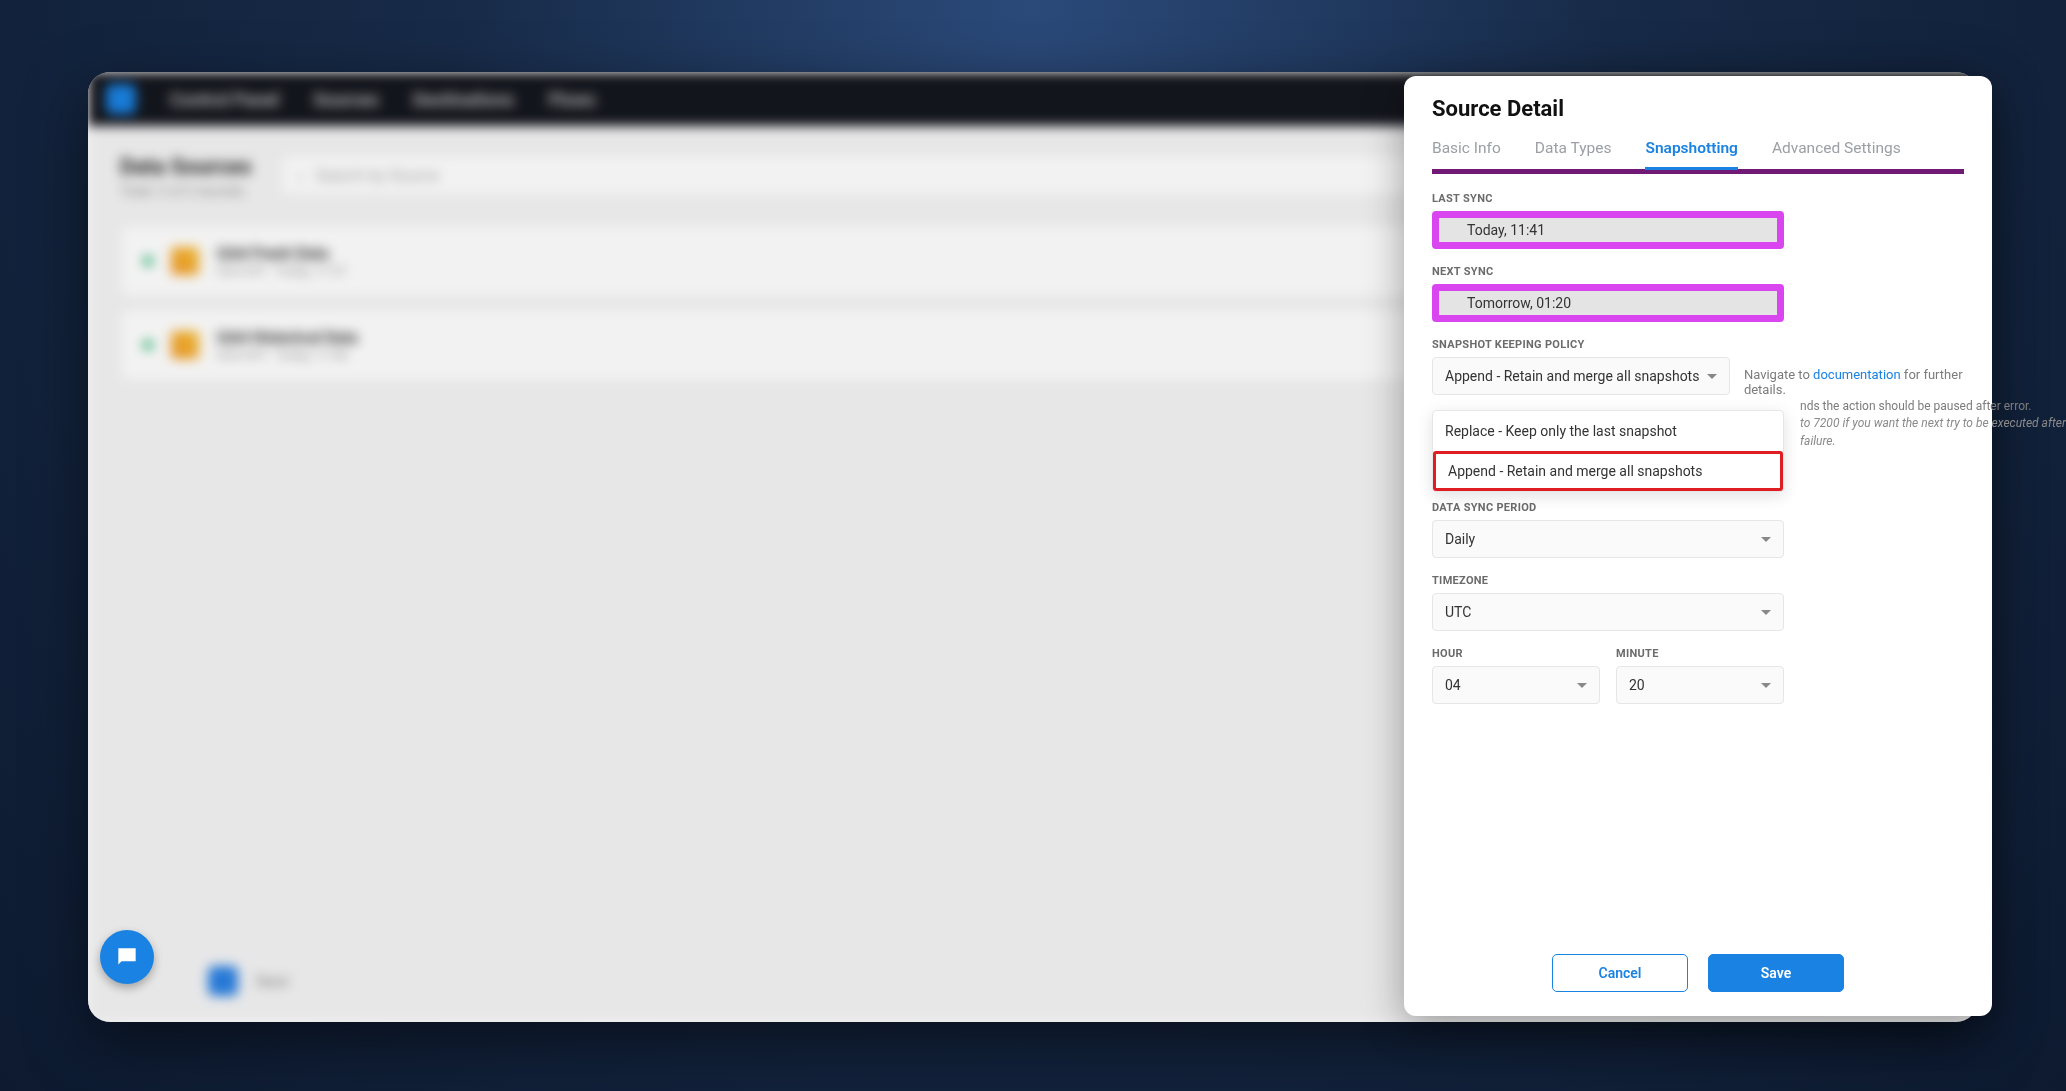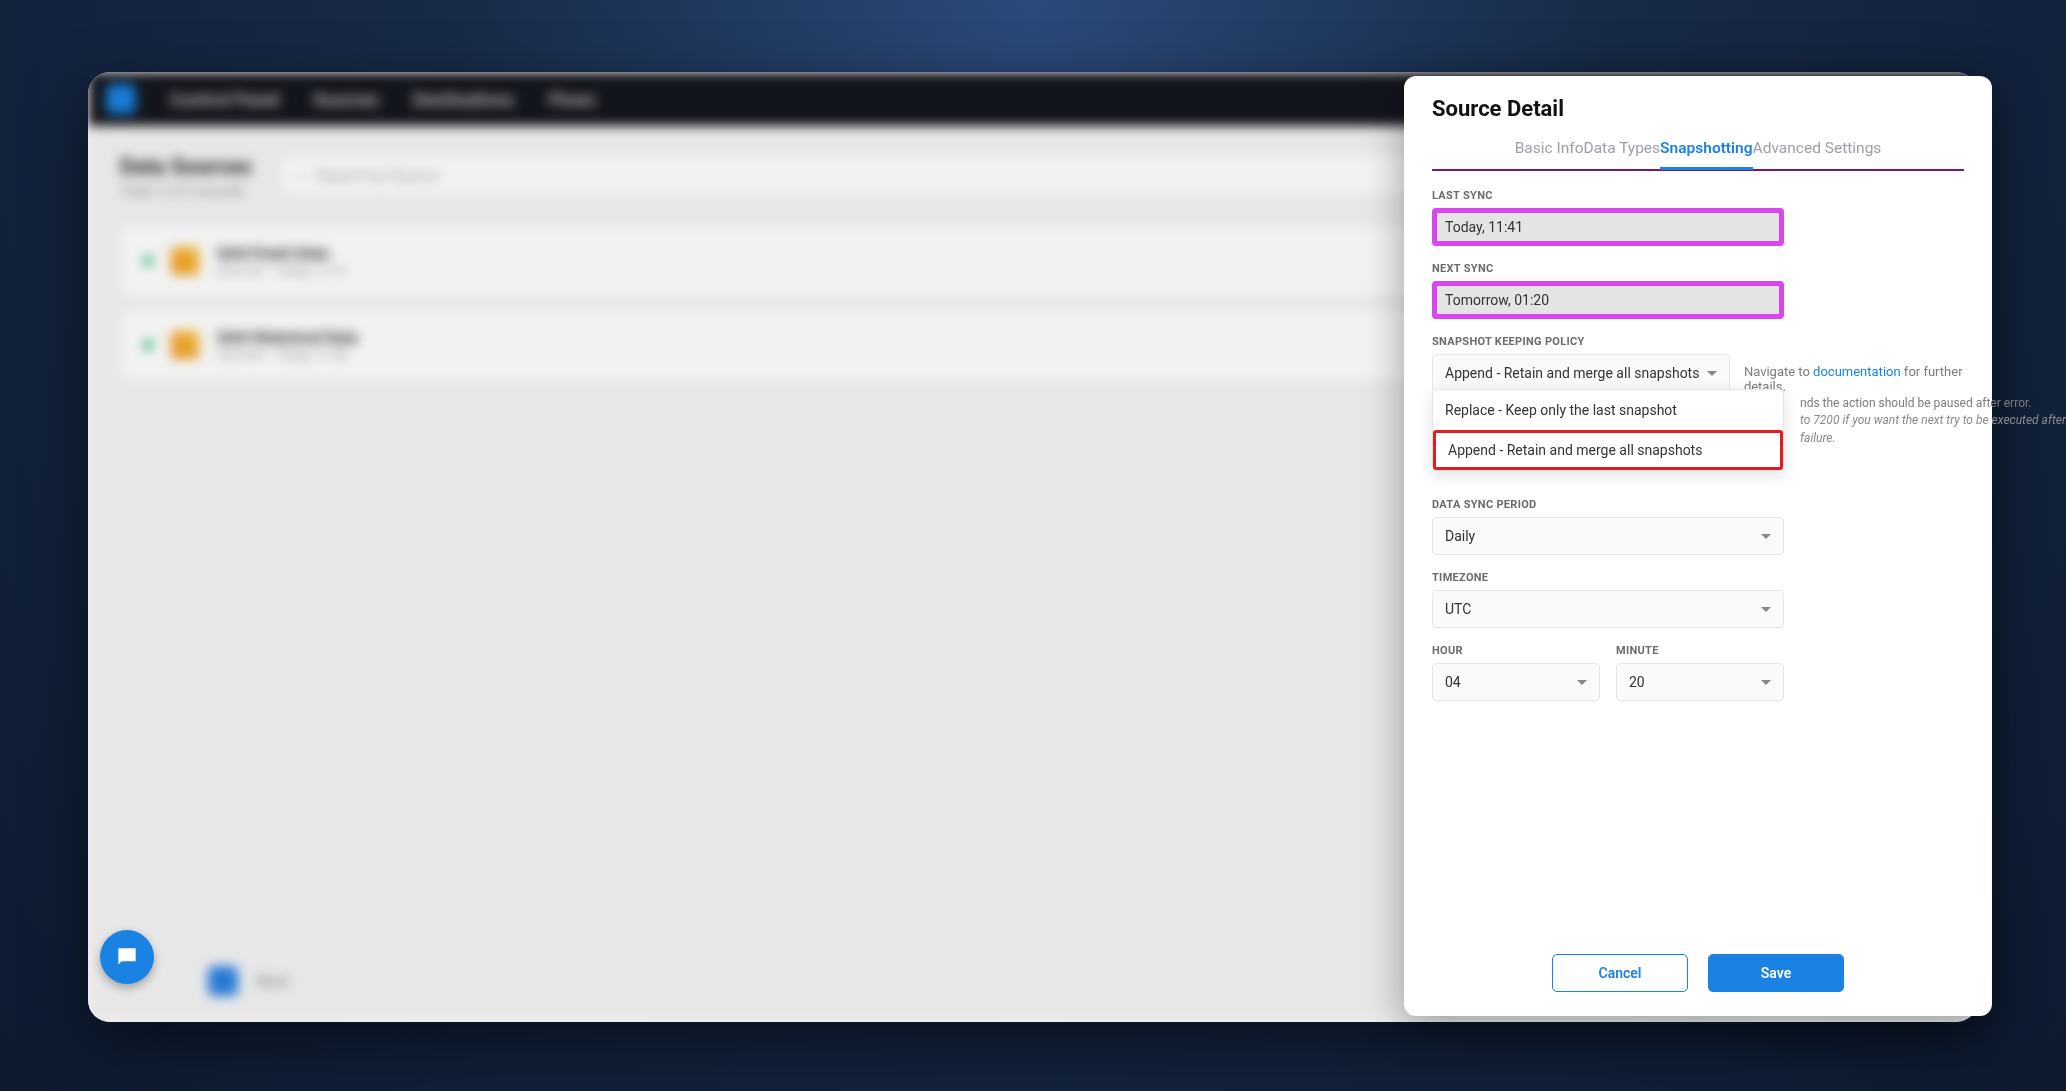--- a/index.html
+++ b/index.html
@@ -144,9 +144,9 @@
   }
   .tabs {
     display: flex;
-    border-bottom: 2px solid #701a75;
+    gap: 34px;
+    border-bottom: 5px solid #701a75;
     margin-bottom: 18px;
-    justify-content: center;
   }
   .tab {
     padding-bottom: 10px;

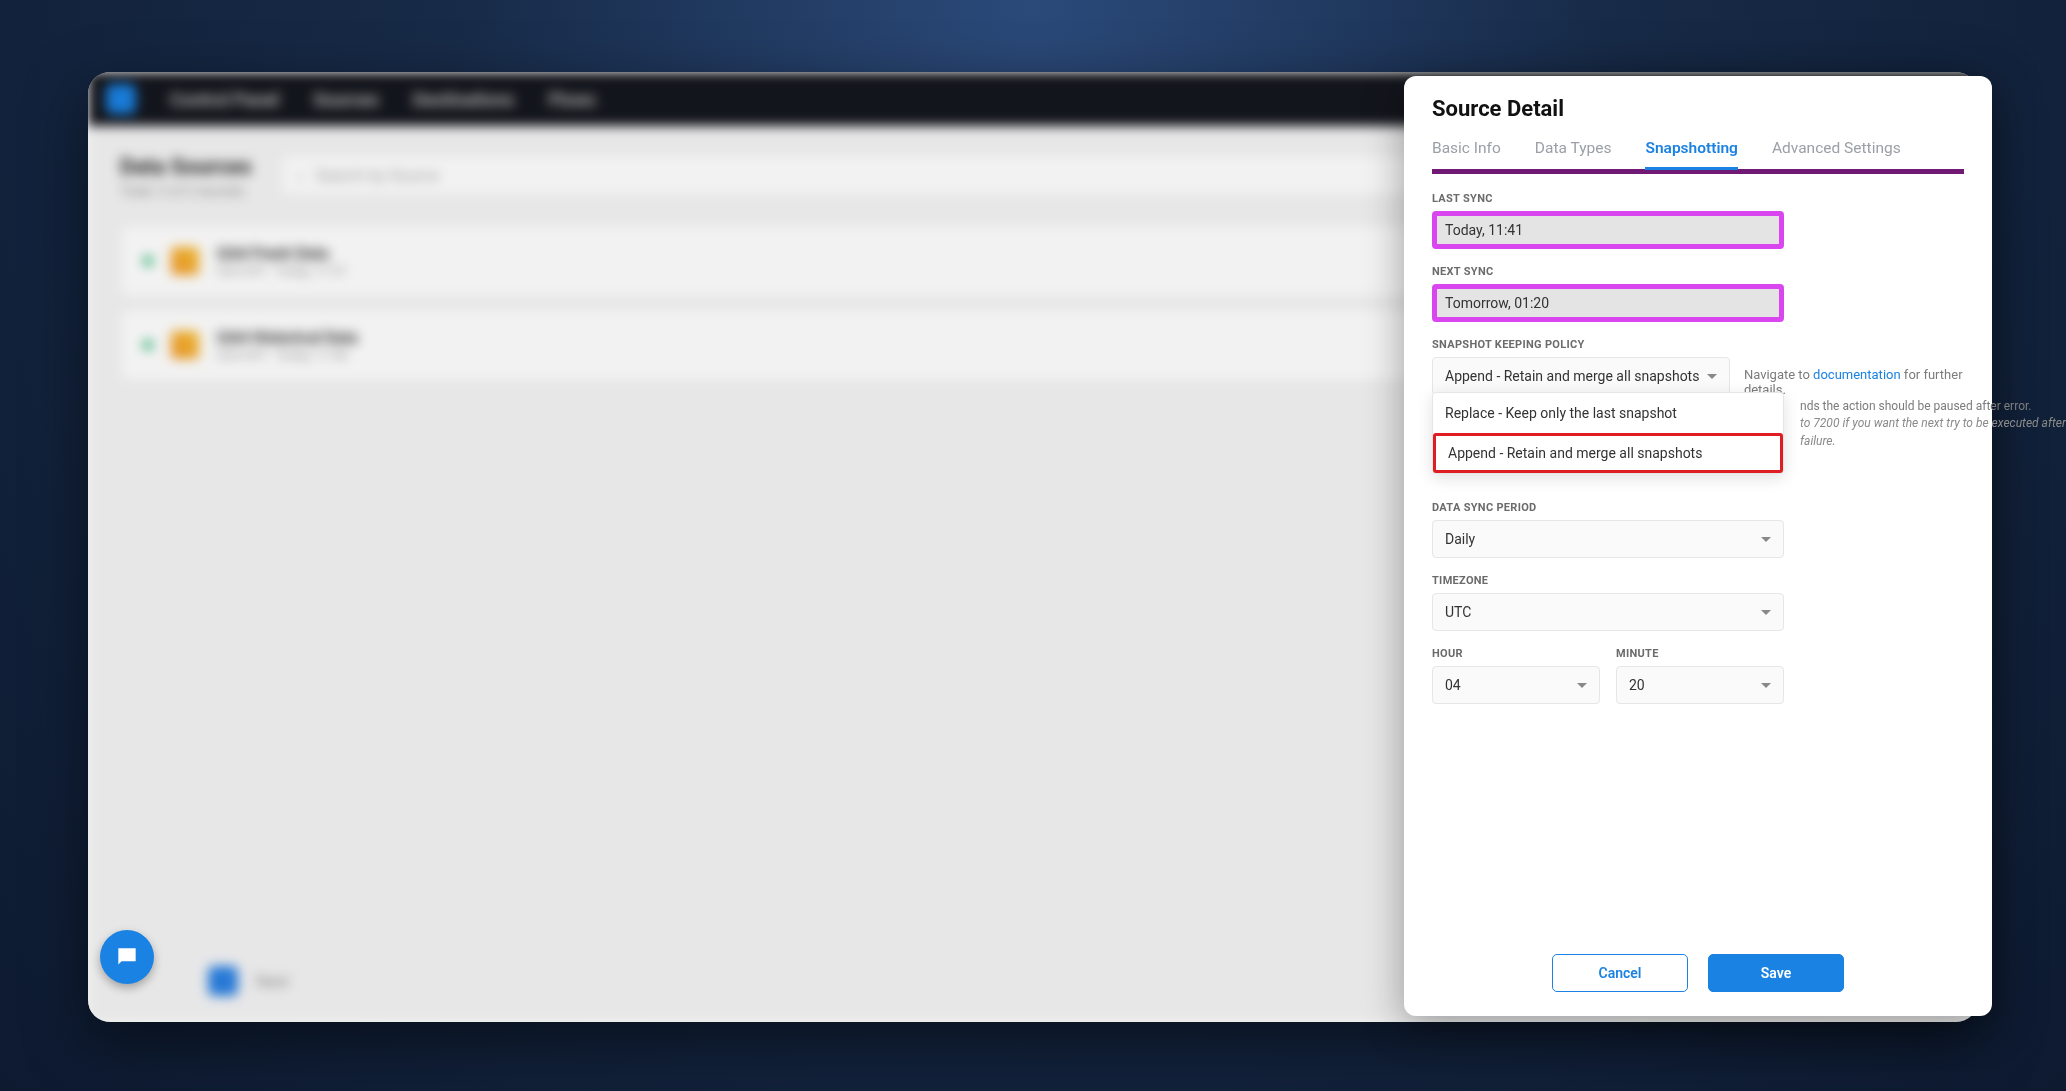--- a/index.html
+++ b/index.html
@@ -175,10 +175,10 @@
     width: 352px;
     height: 38px;
     background: #e4e4e4;
-    border: 5px solid #d946ef;
+    border: 7px solid #d946ef;
     border-radius: 4px;
     display: flex; align-items: center;
-    padding: 0 8px;
+    padding: 0 28px;
     font-size: 14px;
     color: #333;
   }

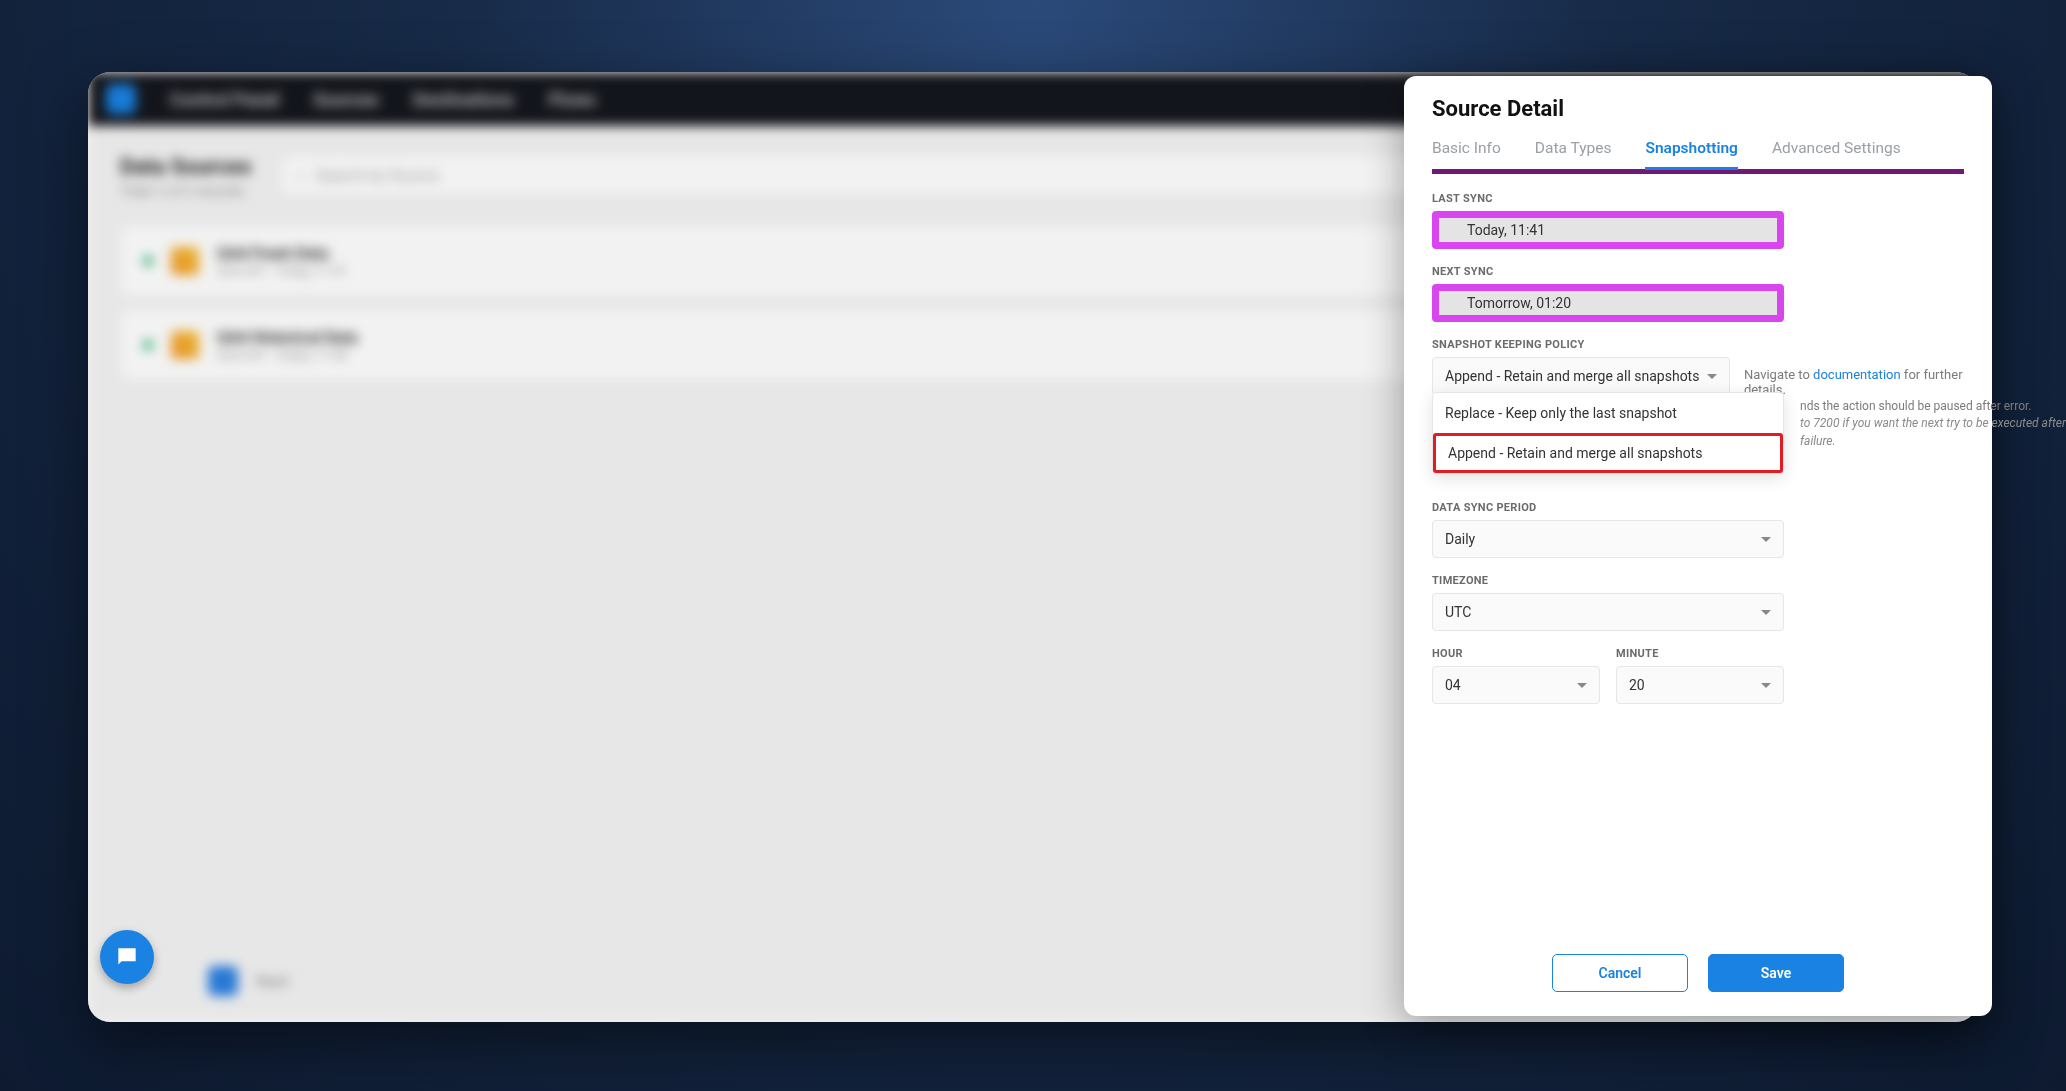--- a/index.html
+++ b/index.html
@@ -210,7 +210,7 @@
   
   .listbox {
     position: absolute;
-    top: 54px;
+    top: 72px;
     left: 0;
     width: 352px;
     background:#fff;

